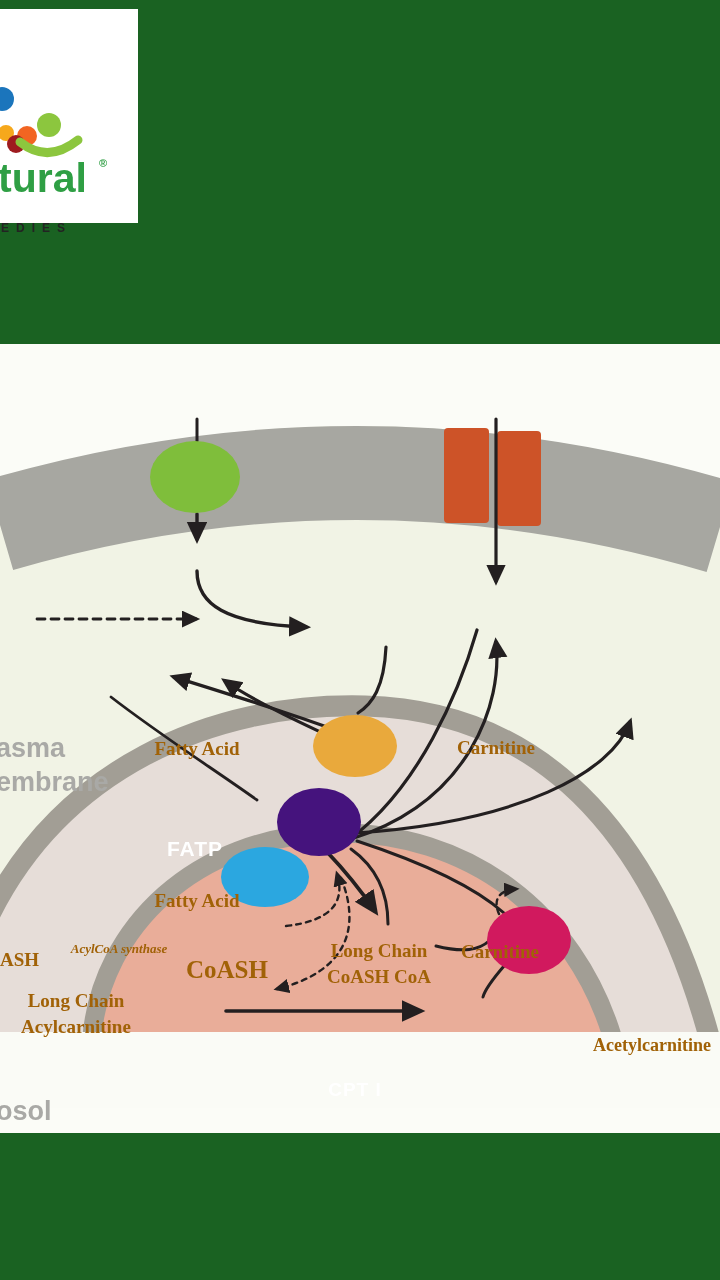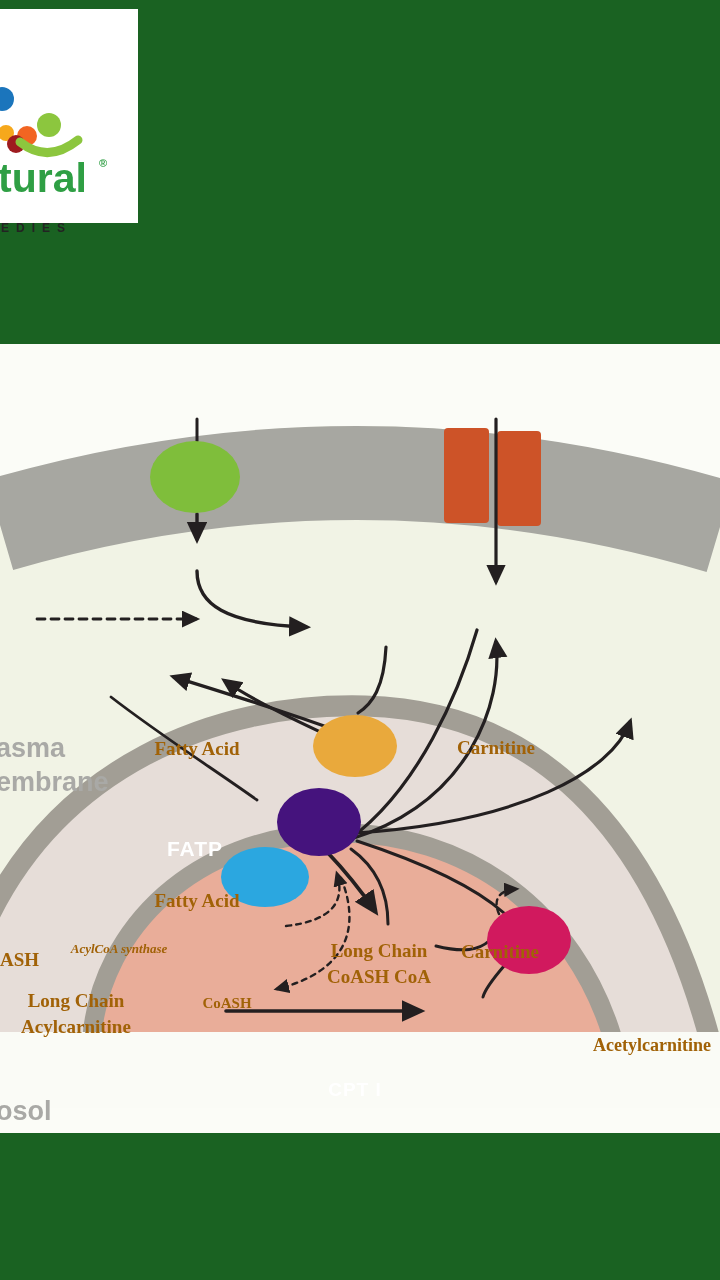--- a/index.html
+++ b/index.html
@@ -118,7 +118,7 @@
         <span style="display:block;">CoASH CoA</span>
       </span>
     <span class="lbl" style="left:500px;top:608px;font-size:19px;">Carnitine</span>
-    <span class="lbl" style="left:227px;top:659px;font-size:15px;text-align:center;">CoASH</span>
+    <span class="lbl" style="left:227px;top:626px;font-size:25px;text-align:center;">CoASH</span>
     <span class="lbl" style="left:76px;top:670px;font-size:19px;line-height:26px;">
         <span style="display:block;">Long Chain</span>
         <span style="display:block;">Acylcarnitine</span>

